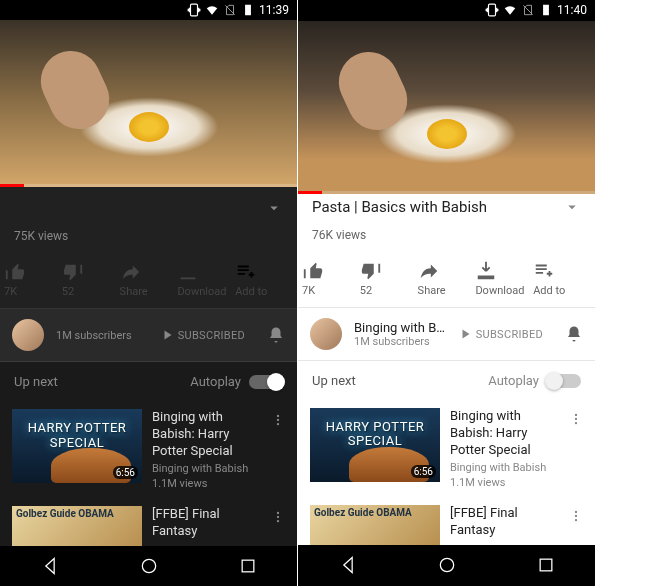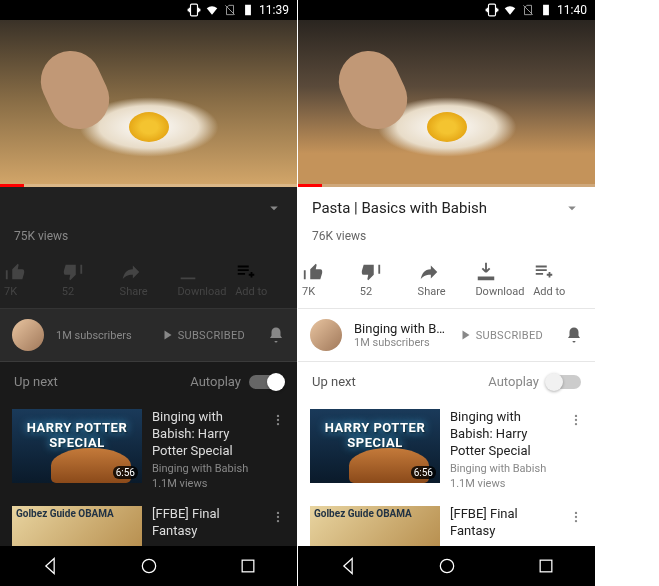--- a/index.html
+++ b/index.html
@@ -17,7 +17,7 @@
 .progress-bar{position:absolute;bottom:0;left:0;height:3px;width:100%;background:rgba(255,255,255,.2)}
 .progress-fill{height:3px;width:8%;background:#ff0000}
 .meta-dark{background:#212121;padding:12px 14px 8px}
-.meta-light{background:#fff;padding:12px 14px 8px}
+.meta-light{background:#fff;padding:4px 14px 8px}
 .title-row{display:flex;justify-content:space-between;align-items:flex-start}
 .title{font-size:15px;font-weight:400;color:#212121;flex:1}
 .dark-txt{color:#888}

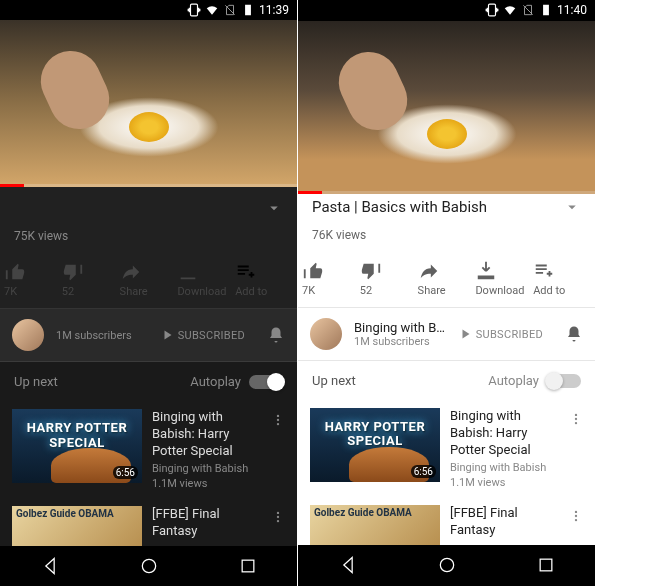--- a/index.html
+++ b/index.html
@@ -50,7 +50,7 @@
 .video-item{display:flex;padding:8px 12px;gap:10px}
 .thumb{width:130px;height:74px;background:#333;position:relative;flex-shrink:0;overflow:hidden}
 .thumb-hp{background:linear-gradient(180deg,#1a3a5a 0%,#0a1a2a 100%)}
-.thumb-overlay{position:absolute;top:12px;left:0;right:0;text-align:center;color:#fff;font-weight:700;font-size:13px;text-shadow:0 0 8px #4fc3f7,1px 1px 2px #000;line-height:1.1;letter-spacing:.5px}
+.thumb-overlay{position:absolute;top:12px;left:0;right:0;text-align:center;color:#fff;font-weight:400;font-size:13px;text-shadow:0 0 8px #4fc3f7,1px 1px 2px #000;line-height:1.1;letter-spacing:.5px}
 .pie{position:absolute;bottom:0;left:30%;width:80px;height:35px;background:linear-gradient(180deg,#c47a3a,#8b4a1a);border-radius:50% 50% 5px 5px}
 .duration{position:absolute;bottom:4px;right:4px;background:rgba(0,0,0,.8);color:#fff;font-size:10px;padding:1px 3px;border-radius:6px}
 .item-info{flex:1;min-width:0}

